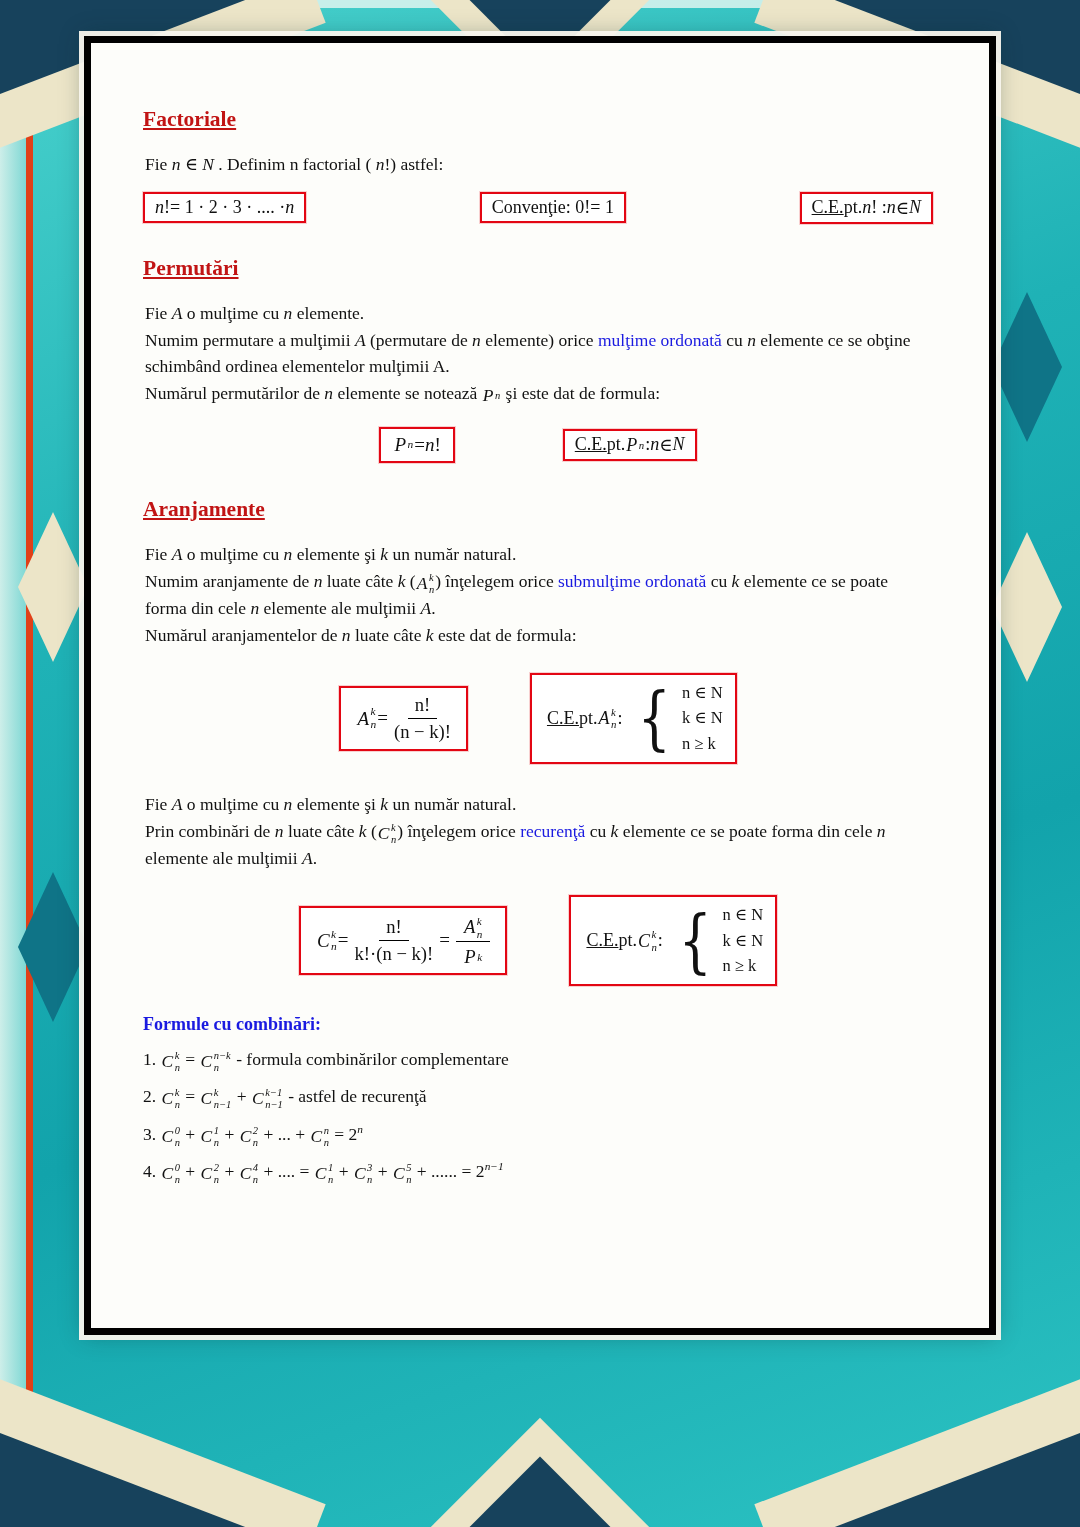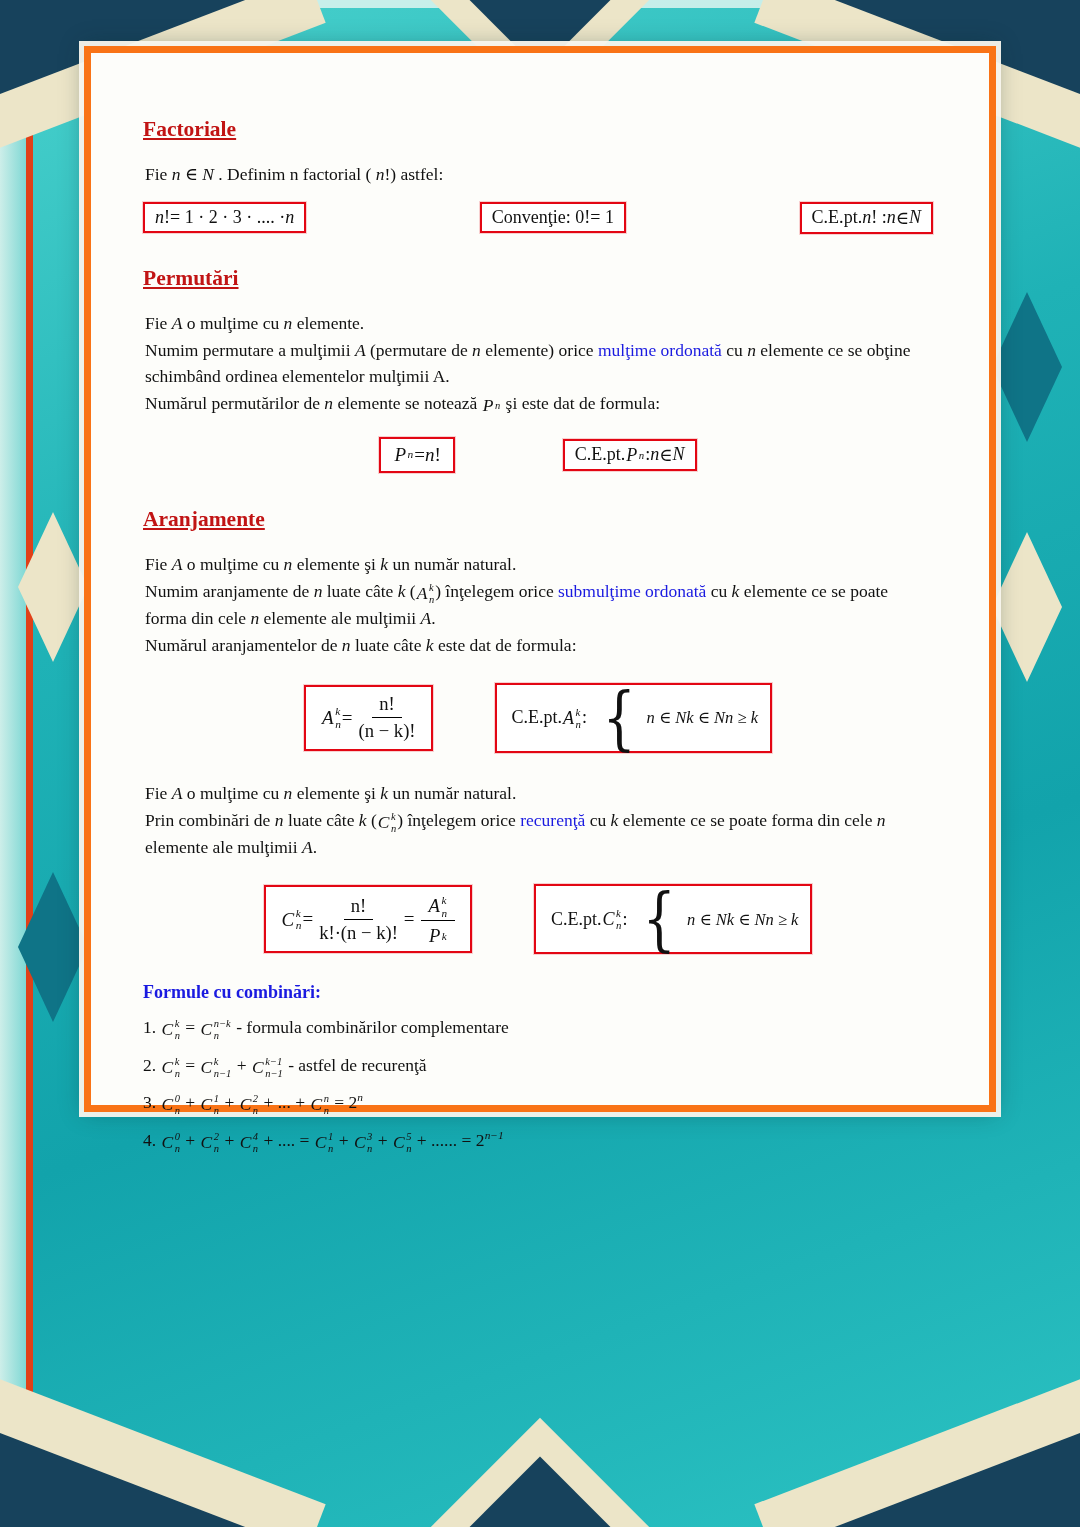--- a/index.html
+++ b/index.html
@@ -44,8 +44,8 @@
   .right-kite-dark{ right:18px; top:292px; width:70px; height:150px; }
 
   
-  .sheet{ position:absolute; left:84px; top:46px; width:912px; height:1066px;
-          background:var(--page-bg); border:7px solid #f97316;
+  .sheet{ position:absolute; left:84px; top:36px; width:912px; height:1299px;
+          background:var(--page-bg); border:7px solid #000000;
           box-shadow:0 0 0 5px rgba(248,246,238,.95), 0 0 22px rgba(0,40,40,.35); }
   .content{ padding:64px 56px 0 52px; font-size:17.5px; color:#111; }
 

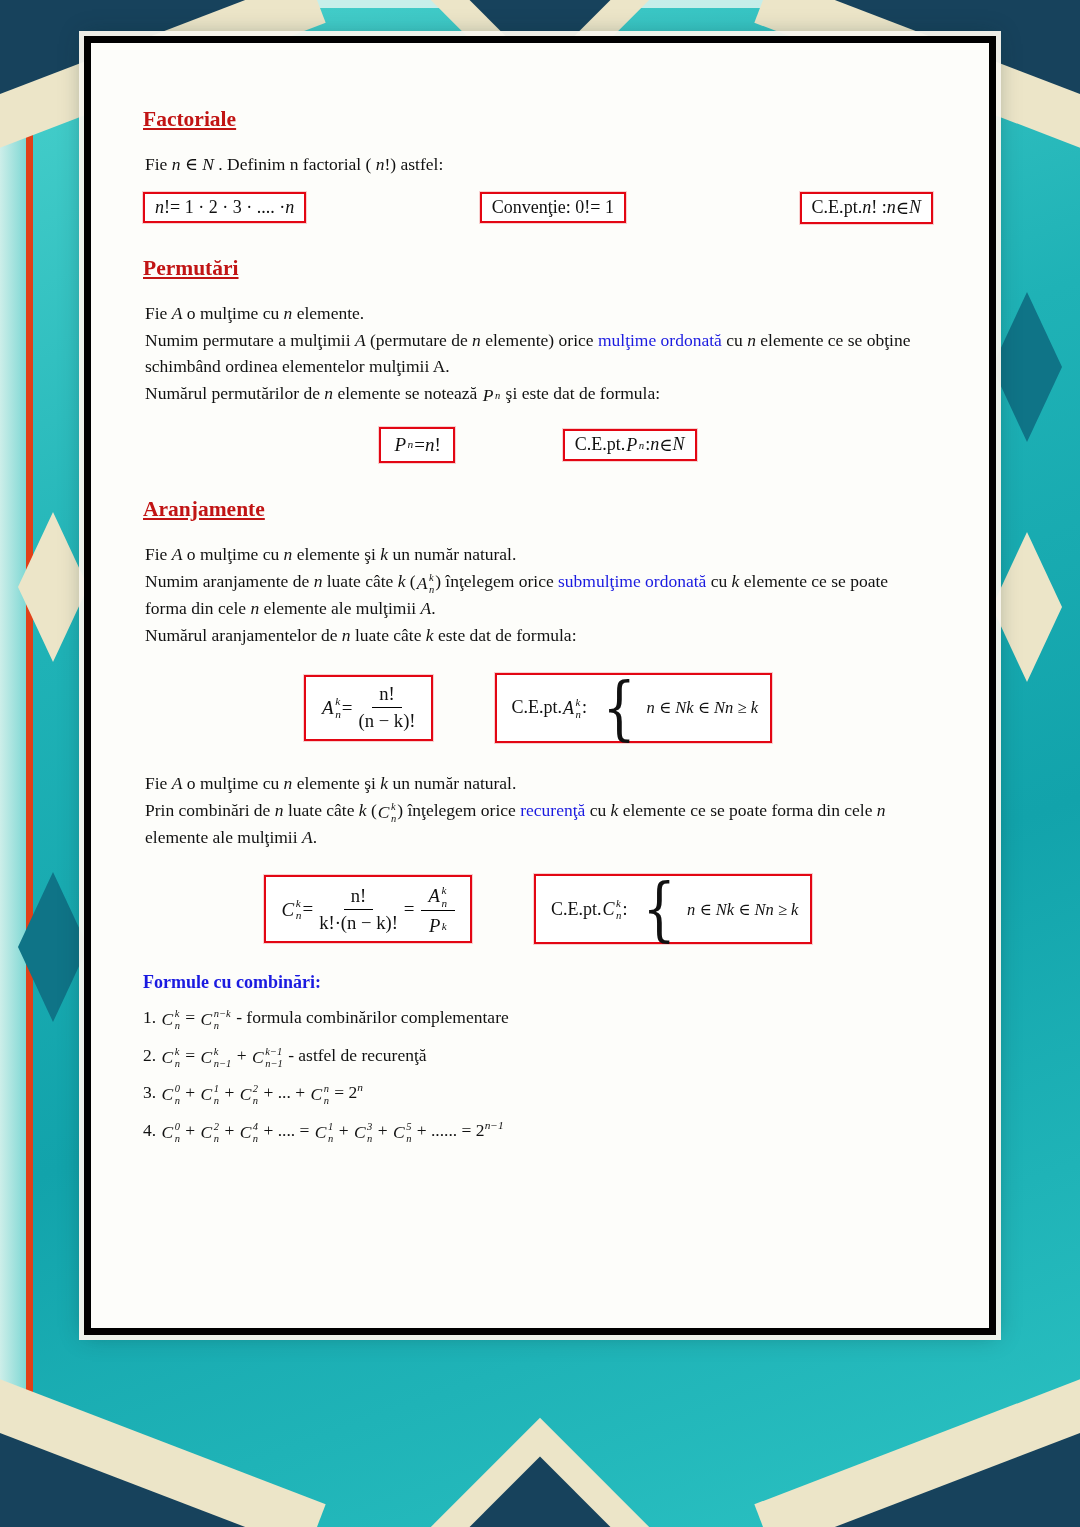--- a/index.html
+++ b/index.html
@@ -56,7 +56,7 @@
   .pblock{ margin-bottom:4px; }
   .i{ font-style:italic; }
   .b{ color:var(--text-blue); }
-  .u{ }
+  .u{ text-decoration:underline; }
   .sup{ vertical-align:super; font-size:.65em; }
 
   .row{ display:flex; align-items:center; }

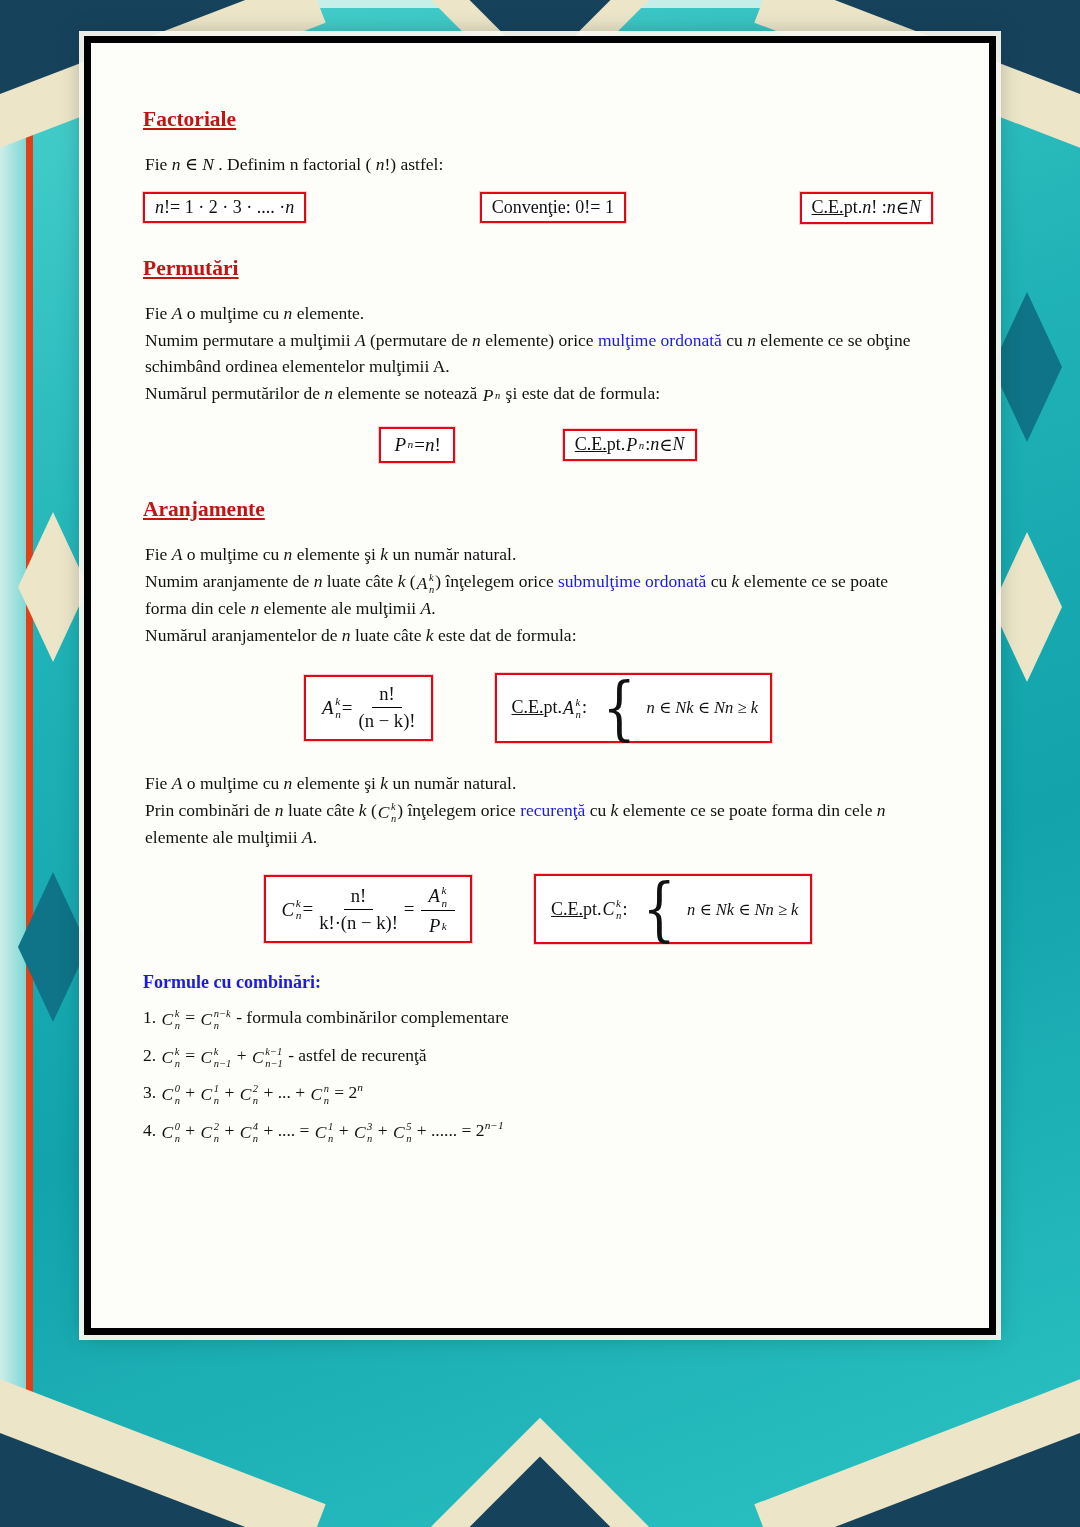--- a/index.html
+++ b/index.html
@@ -83,7 +83,7 @@
 
   .brace{ font-size:70px; line-height:.8; font-weight:400; transform:scaleX(.75);
           font-family:"DejaVu Serif",serif; margin:0 0 0 2px; }
-  .conds{ display:flex; flex-direction:row; font-size:16.5px; font-style:italic; line-height:1.55; }
+  .conds{ display:flex; flex-direction:column; font-size:16.5px; line-height:1.55; }
 
   .formule-title{ color:var(--text-blue); font-weight:bold; font-size:18px; margin:6px 0 12px; }
   .fitem{ margin-bottom:11px; line-height:1.4; }

